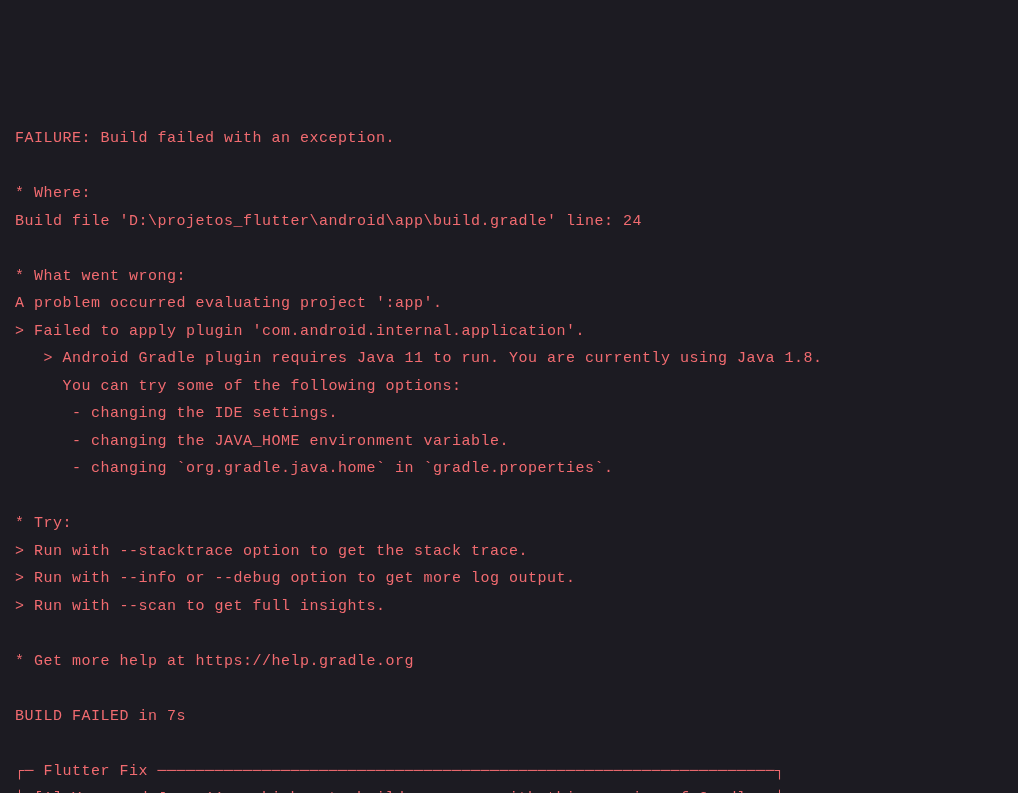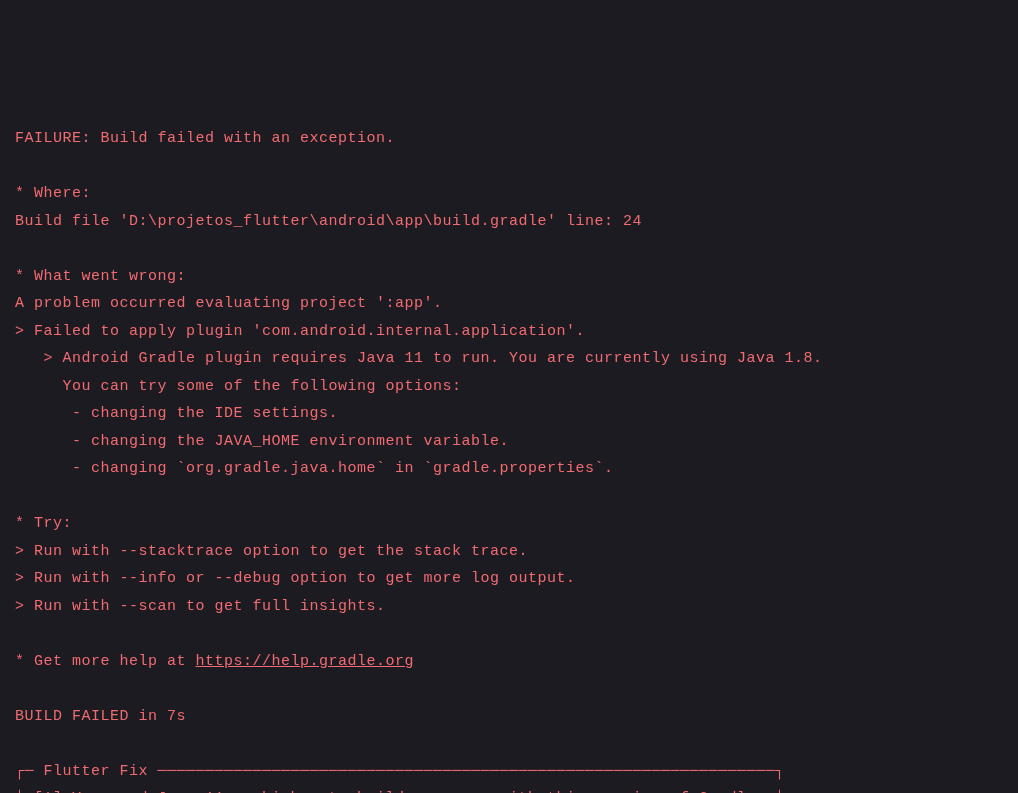--- a/index.html
+++ b/index.html
@@ -22,7 +22,6 @@
       color: #f16b70;
     }
     .link {
-      text-decoration: underline;
       cursor: pointer;
       text-align: center;
     }

